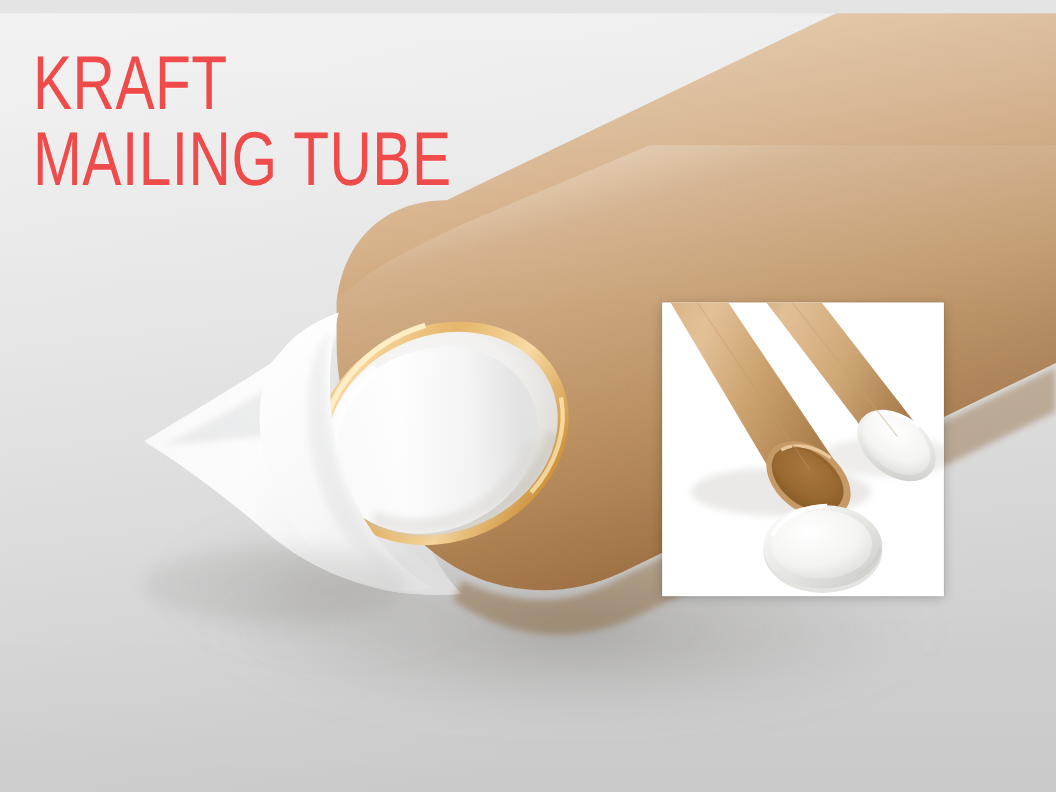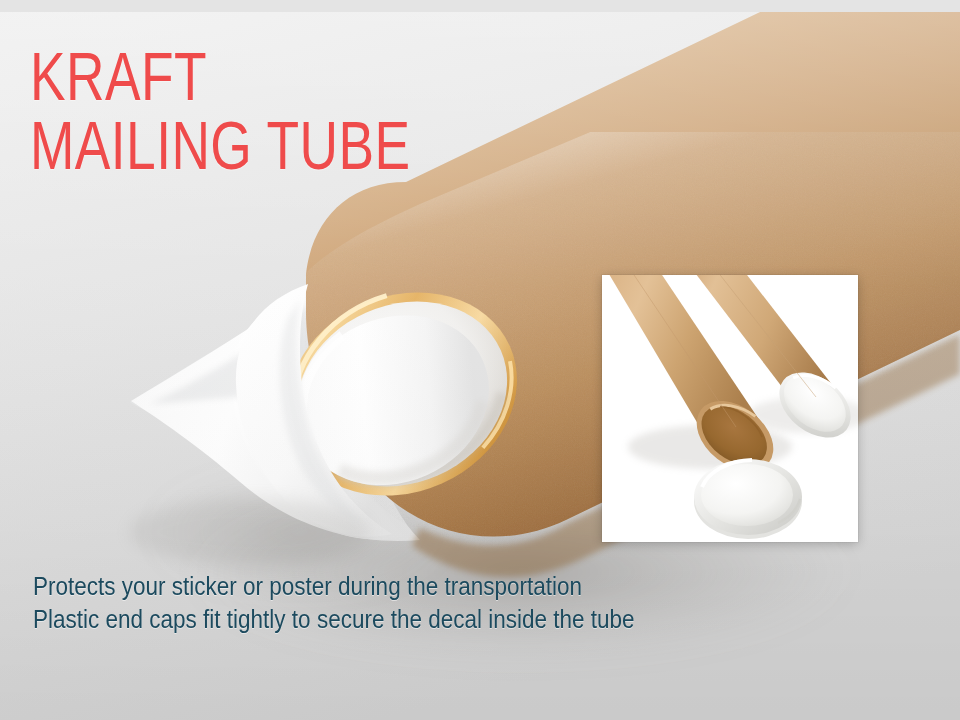--- a/index.html
+++ b/index.html
@@ -365,10 +365,6 @@
     </svg>
   </div>
 
-  <div class="copy copy-block">
-    <div>Protects your sticker or poster during the transportation</div>
-    <div>Plastic end caps fit tightly to secure the decal inside the tube</div>
-  </div>
 
 
 </div>

